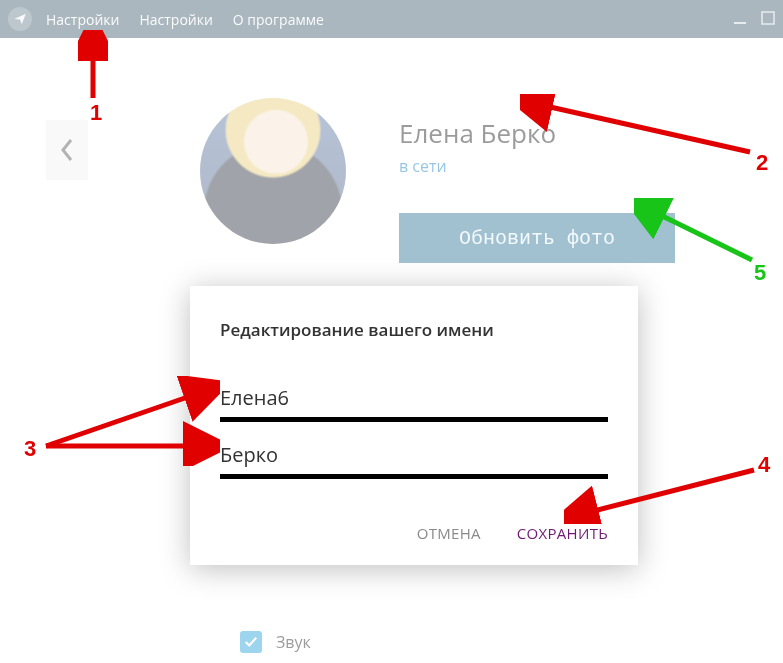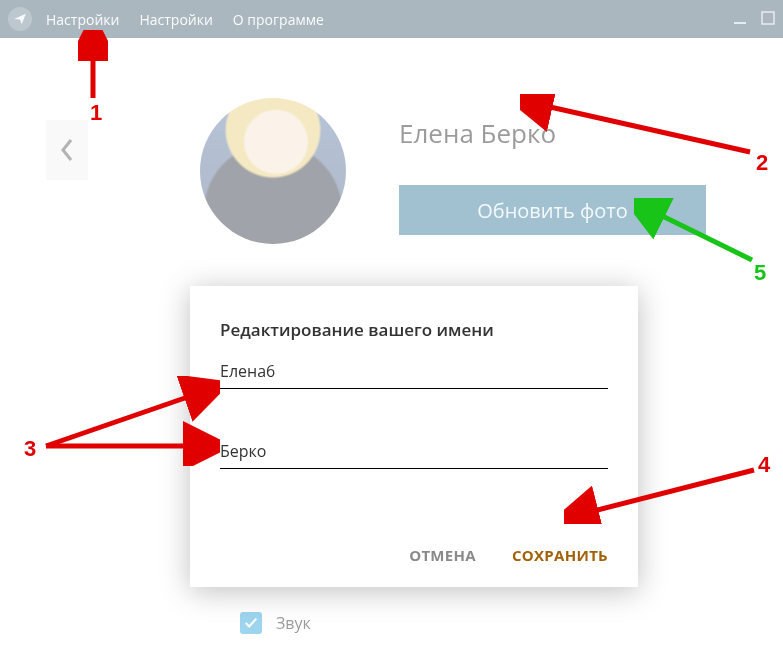--- a/index.html
+++ b/index.html
@@ -131,6 +131,7 @@
     <div class="avatar"></div>
     <div class="profile-info">
       <div class="profile-name">Елена Берко</div>
+      <div class="profile-status">в сети</div>
       <div class="update-photo-btn">Обновить фото</div>
     </div>
   </div>

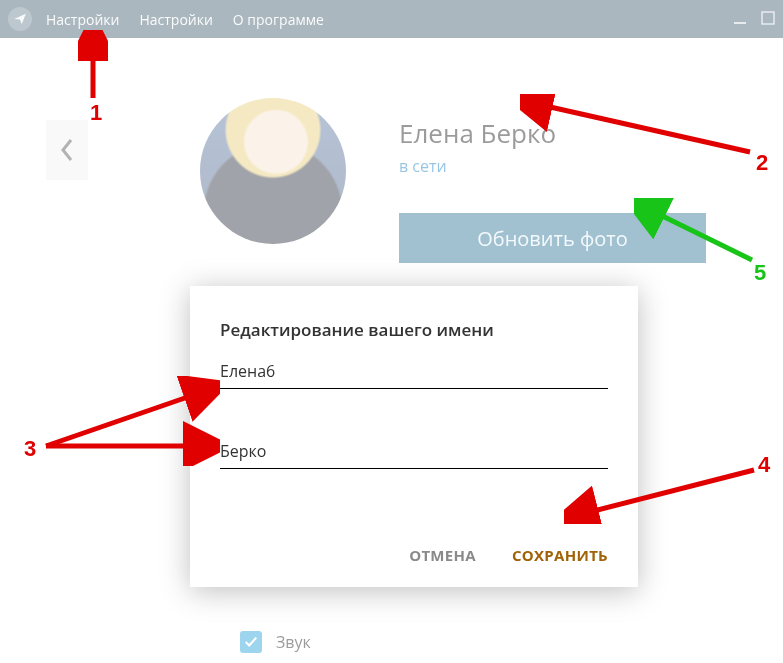--- a/index.html
+++ b/index.html
@@ -47,10 +47,11 @@
   .profile-name { font-size: 26px; color:#222; font-weight:400; line-height:1.2; }
   .profile-status { color:#1a80c4; font-size:16px; margin-top:6px; }
   .update-photo-btn {
-    margin-top: 36px; width: 307px; height: 50px;
+    margin-top: 36px; width: 276px; height: 50px;
     background:#2f7699; color:#e7f2f8; font-size:20px;
     display:flex; align-items:center; justify-content:center;
     cursor:pointer;
+    font-family:Liberation Mono, monospace;
   }
 
   .section-title { font-size:23px; color:#333; margin: 36px 0 0 200px; font-weight:400;}

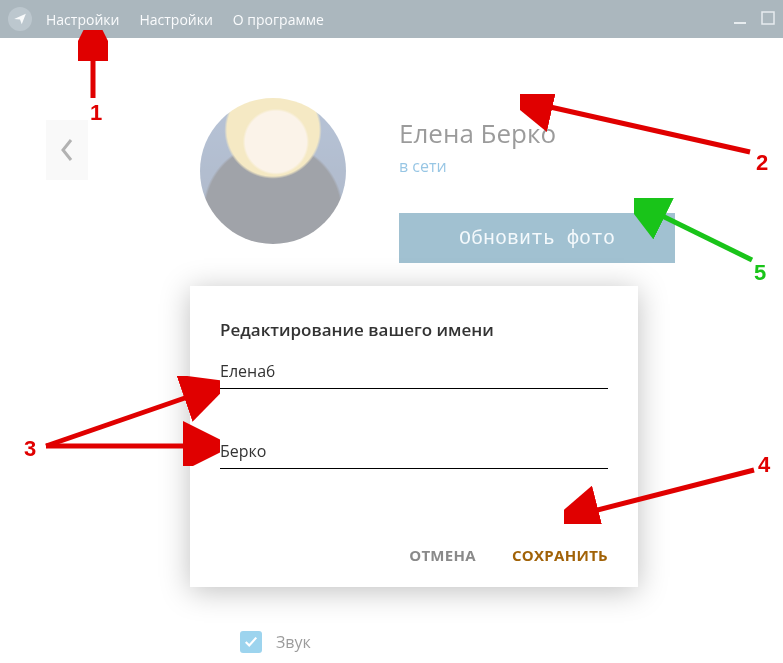--- a/index.html
+++ b/index.html
@@ -77,7 +77,7 @@
     background:#fff; box-shadow: 0 4px 28px rgba(0,0,0,0.25);
     padding: 32px 30px 22px 30px;
   }
-  .dialog-title { font-size:17px; font-weight:600; color:#333; margin-bottom: 16px;}
+  .dialog-title { font-size:17px; font-weight:600; color:#333; margin-bottom: 40px;}
   .dlg-input {
     width:100%; border:none; border-bottom:1px solid #000000;
     font-size:16px; padding: 3px 0 6px 0; outline:none; color:#333;

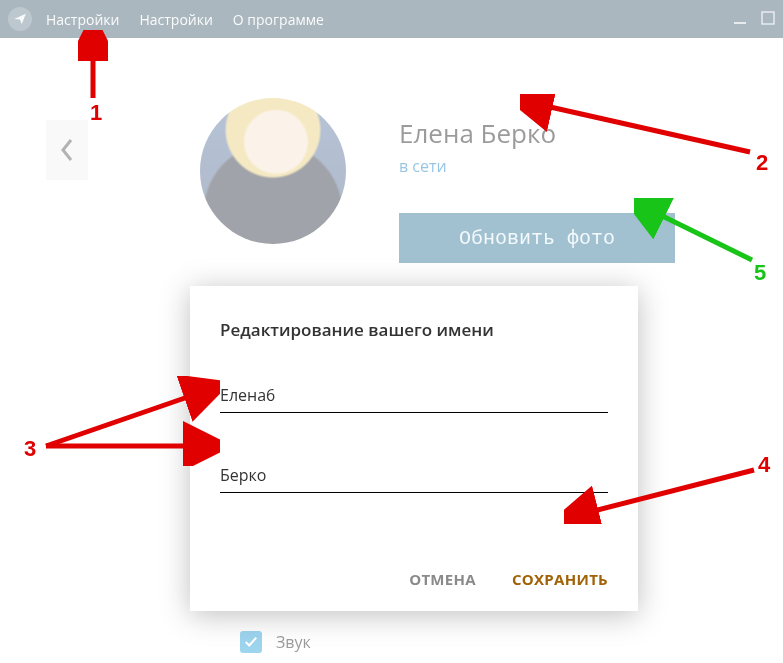--- a/index.html
+++ b/index.html
@@ -79,9 +79,9 @@
   }
   .dialog-title { font-size:17px; font-weight:600; color:#333; margin-bottom: 40px;}
   .dlg-input {
-    width:100%; border:none; border-bottom:1px solid #000000;
-    font-size:16px; padding: 3px 0 6px 0; outline:none; color:#333;
-    margin-bottom: 48px; font-family:inherit; background:transparent;
+    width:100%; border:none; border-bottom:5px solid #000000;
+    font-size:20px; padding: 3px 0 6px 0; outline:none; color:#333;
+    margin-bottom: 16px; font-family:inherit; background:transparent;
   }
   .dlg-buttons { display:flex; justify-content:flex-end; gap: 36px; margin-top: 28px;}
   .dlg-btn { font-size:15px; font-weight:700; letter-spacing:0.3px; cursor:pointer; }

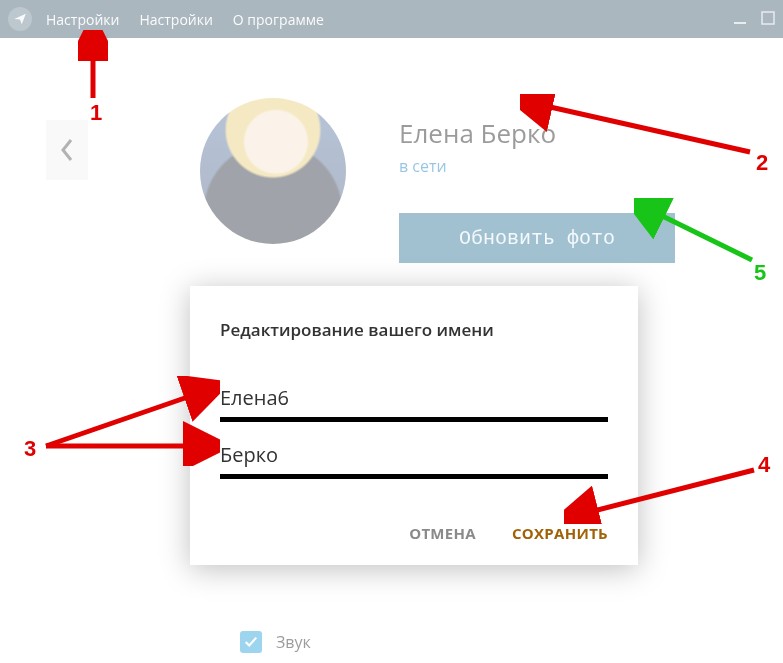--- a/index.html
+++ b/index.html
@@ -84,7 +84,7 @@
     margin-bottom: 16px; font-family:inherit; background:transparent;
   }
   .dlg-buttons { display:flex; justify-content:flex-end; gap: 36px; margin-top: 28px;}
-  .dlg-btn { font-size:15px; font-weight:700; letter-spacing:0.3px; cursor:pointer; }
+  .dlg-btn { font-size:15px; font-weight:400; letter-spacing:0.3px; cursor:pointer; }
   .dlg-cancel { color:#8a8a8a; }
   .dlg-save { color:#a16207; }
 

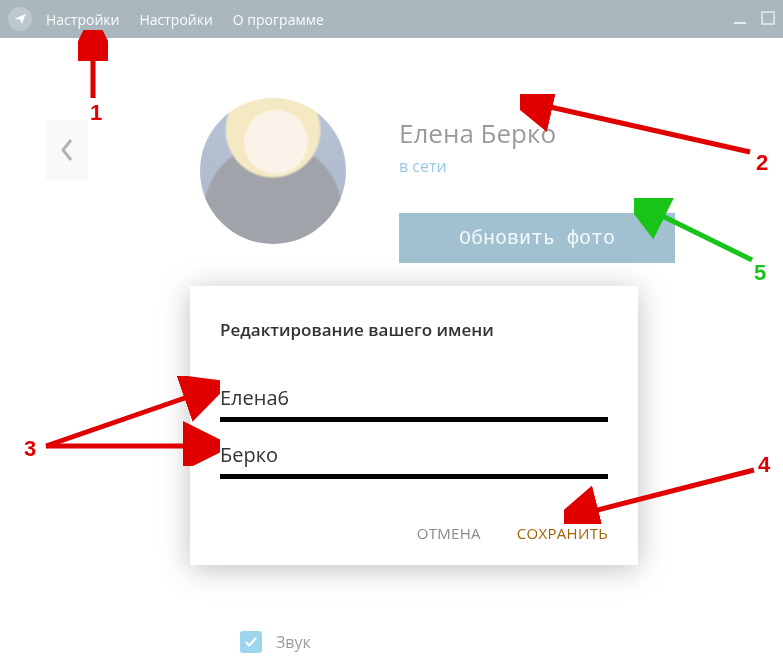--- a/index.html
+++ b/index.html
@@ -86,7 +86,7 @@
   .dlg-buttons { display:flex; justify-content:flex-end; gap: 36px; margin-top: 28px;}
   .dlg-btn { font-size:15px; font-weight:400; letter-spacing:0.3px; cursor:pointer; }
   .dlg-cancel { color:#8a8a8a; }
-  .dlg-save { color:#a16207; }
+  .dlg-save { color:#701a75; }
 
   
   .anno-num {

